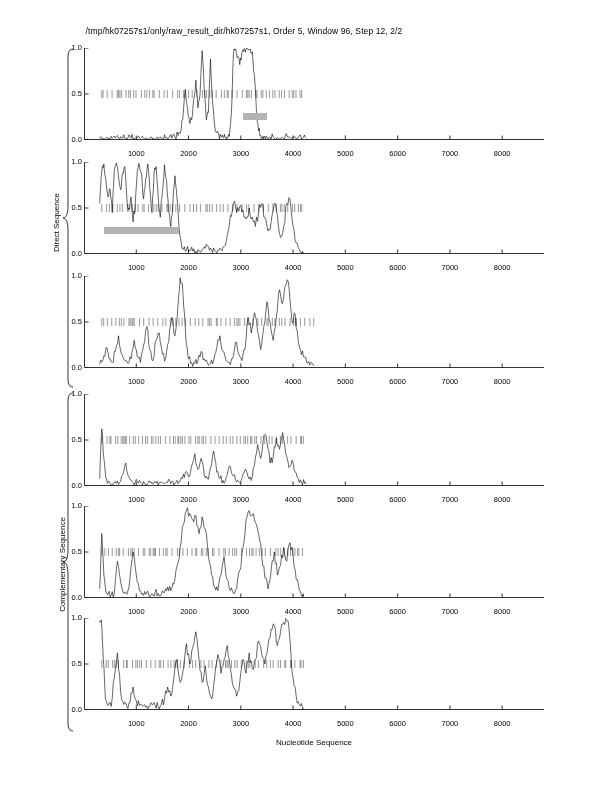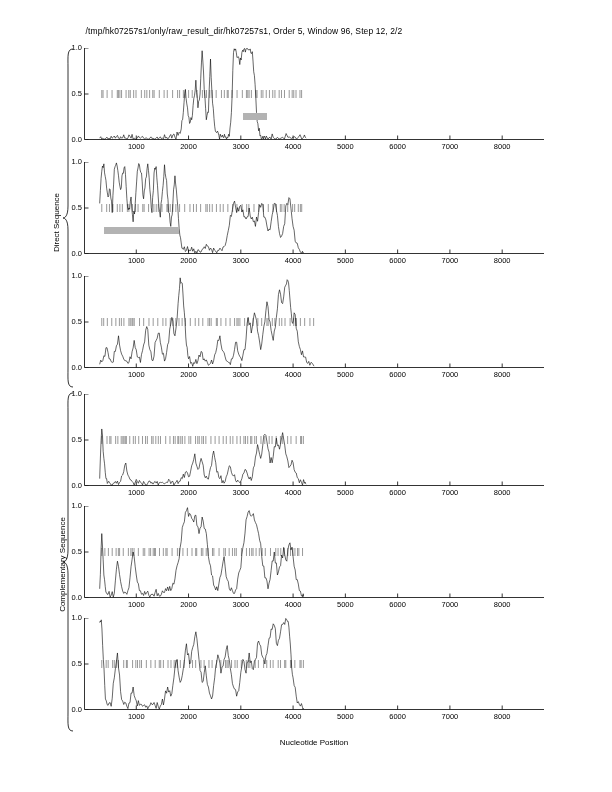--- a/index.html
+++ b/index.html
@@ -61,7 +61,7 @@
   .xtick-label {
     position: absolute;
     top: 100%;
-    margin-top: 3px;
+    margin-top: 10px;
     font-size: 7.5px;
     line-height: 1;
     transform: translateX(-50%);

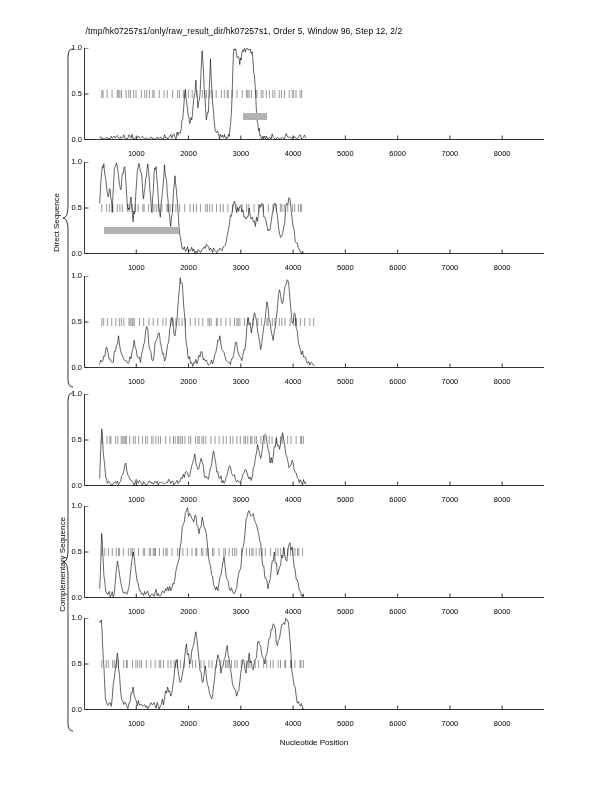--- a/index.html
+++ b/index.html
@@ -102,7 +102,7 @@
 
   <div class="title">/tmp/hk07257s1/only/raw_result_dir/hk07257s1, Order 5, Window 96, Step 12, 2/2</div>
 
-  <div class="xaxis-title">Nucleotide Position</div>
+  <div class="xaxis-title">Nucleotide Sequence</div>
 
   <div class="side-label rot" style="left:-4px; top:218px; width:120px; text-align:center;">Direct Sequence</div>
   <div class="side-label rot" style="left:-18px; top:560px; width:160px; text-align:center;">Complementary Sequence</div>

